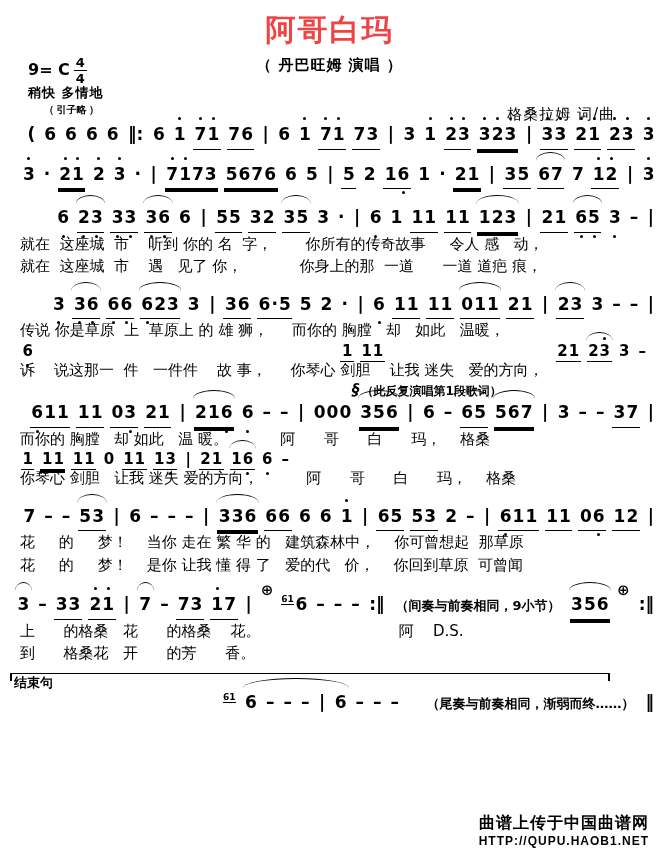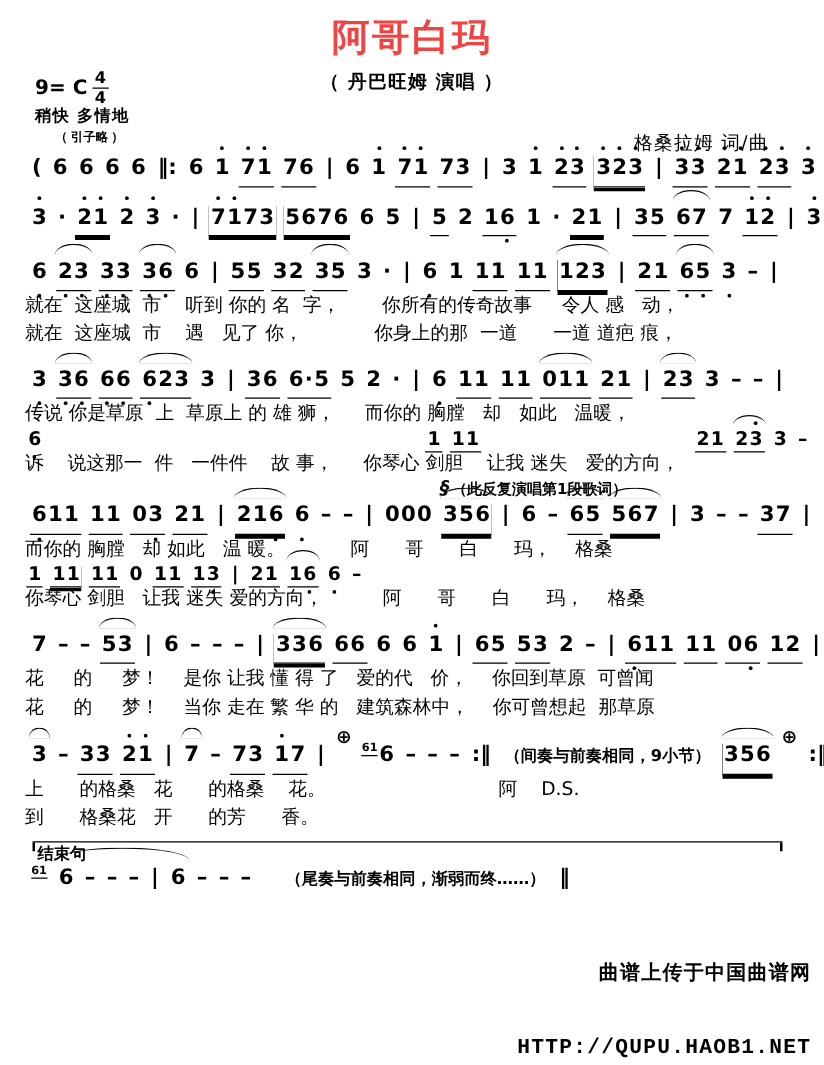--- a/index.html
+++ b/index.html
@@ -26,7 +26,7 @@
   .credit{position:absolute;top:80px;right:44px;font-size:15px;font-weight:400;letter-spacing:1px;margin-top:25px;}
   
   #score{position:absolute;top:118px;left:0;width:659px;}
-  .notes{font-size:17px;font-weight:700;margin-left:21px;white-space:nowrap;line-height:1.5;}
+  .notes{font-size:17px;font-weight:700;margin-left:8px;white-space:nowrap;line-height:1.5;text-align:right;}
   .subnotes{font-size:15px;font-weight:700;margin-left:18px;white-space:nowrap;line-height:1.2;margin-bottom:-3px;}
   .lyrics{font-size:15px;margin-left:20px;white-space:pre;line-height:1.5;font-weight:500;}
   .tok{display:inline-block;position:relative;margin:0 3px;padding:0 1px;}

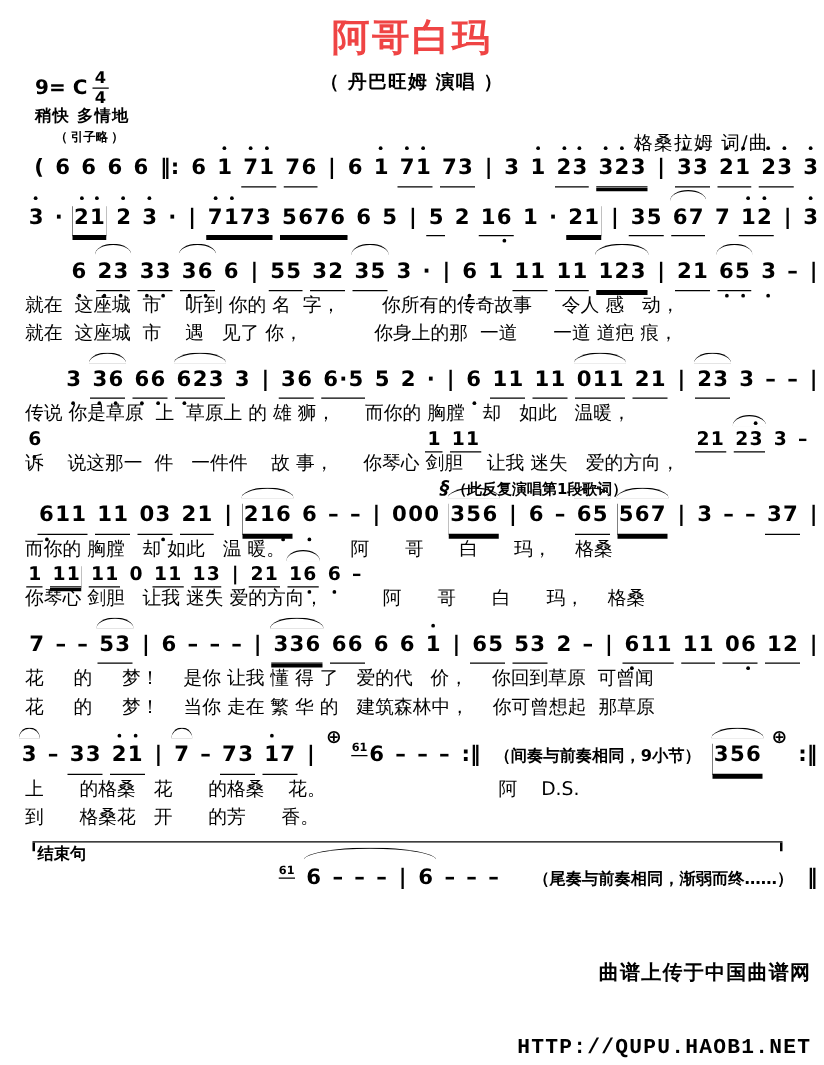--- a/index.html
+++ b/index.html
@@ -87,8 +87,8 @@
     <div class="subnotes"><span class="tok u1"><span class="nc">1</span></span><span class="tok u2"><span class="nc">1</span><span class="nc">1</span></span><span class="tok u1"><span class="nc">1</span><span class="nc">1</span></span><span class="tok"><span class="nc">0</span></span><span class="tok u1"><span class="nc">1</span><span class="nc">1</span></span><span class="tok u1"><span class="nc">1</span><span class="nc db">3</span></span><span class="bar">|</span><span class="tok u1"><span class="nc">2</span><span class="nc">1</span></span><span class="tok slur u1"><span class="nc">1</span><span class="nc db">6</span></span><span class="tok"><span class="nc db">6</span></span><span class="tok"><span class="nc">–</span></span></div>
     <div class="lyrics">你琴心 剑胆   让我 迷失 爱的方向，          阿      哥      白      玛，    格桑</div>
     <div class="notes" style="margin-top: 14px;"><span class="tok"><span class="nc">7</span></span><span class="tok"><span class="nc">–</span></span><span class="tok"><span class="nc">–</span></span><span class="tok slur u1"><span class="nc">5</span><span class="nc">3</span></span><span class="bar">|</span><span class="tok"><span class="nc">6</span></span><span class="tok"><span class="nc">–</span></span><span class="tok"><span class="nc">–</span></span><span class="tok"><span class="nc">–</span></span><span class="bar">|</span><span class="tok slur u2"><span class="nc">3</span><span class="nc">3</span><span class="nc">6</span></span><span class="tok u1"><span class="nc">6</span><span class="nc">6</span></span><span class="tok"><span class="nc">6</span></span><span class="tok"><span class="nc">6</span></span><span class="tok"><span class="nc da">1</span></span><span class="bar">|</span><span class="tok u1"><span class="nc">6</span><span class="nc">5</span></span><span class="tok u1"><span class="nc">5</span><span class="nc">3</span></span><span class="tok"><span class="nc">2</span></span><span class="tok"><span class="nc">–</span></span><span class="bar">|</span><span class="tok u1"><span class="nc db">6</span><span class="nc">1</span><span class="nc">1</span></span><span class="tok u1"><span class="nc">1</span><span class="nc">1</span></span><span class="tok u1"><span class="nc">0</span><span class="nc db">6</span></span><span class="tok u1"><span class="nc">1</span><span class="nc">2</span></span><span class="bar">|</span></div>
+    <div class="lyrics">花     的     梦！    当你 走在 繁 华 的   建筑森林中，    你可曾想起  那草原</div>
     <div class="lyrics">花     的     梦！    是你 让我 懂 得 了   爱的代   价，    你回到草原  可曾闻</div>
-    <div class="lyrics">花     的     梦！    当你 走在 繁 华 的   建筑森林中，    你可曾想起  那草原</div>
     <div class="notes" style="margin-top: 16px;"><span class="tok slur"><span class="nc">3</span></span><span class="tok"><span class="nc">–</span></span><span class="tok u1"><span class="nc">3</span><span class="nc">3</span></span><span class="tok u1"><span class="nc da">2</span><span class="nc da">1</span></span><span class="bar">|</span><span class="tok slur"><span class="nc">7</span></span><span class="tok"><span class="nc">–</span></span><span class="tok u1"><span class="nc">7</span><span class="nc">3</span></span><span class="tok u1"><span class="nc da">1</span><span class="nc">7</span></span><span class="bar">|</span><span class="coda">⊕</span><span class="tok"><sup class="grace">61</sup><span class="nc">6</span></span><span class="tok"><span class="nc">–</span></span><span class="tok"><span class="nc">–</span></span><span class="tok"><span class="nc">–</span></span><span class="bar">:‖</span><span class="ann">（间奏与前奏相同，9小节）</span><span class="tok slur u2"><span class="nc">3</span><span class="nc">5</span><span class="nc">6</span></span><span class="coda">⊕</span><span class="bar">:‖</span></div>
     <div class="lyrics">上      的格桑   花      的格桑    花。                             阿    D.S.</div>
     <div class="lyrics">到      格桑花   开      的芳      香。</div>

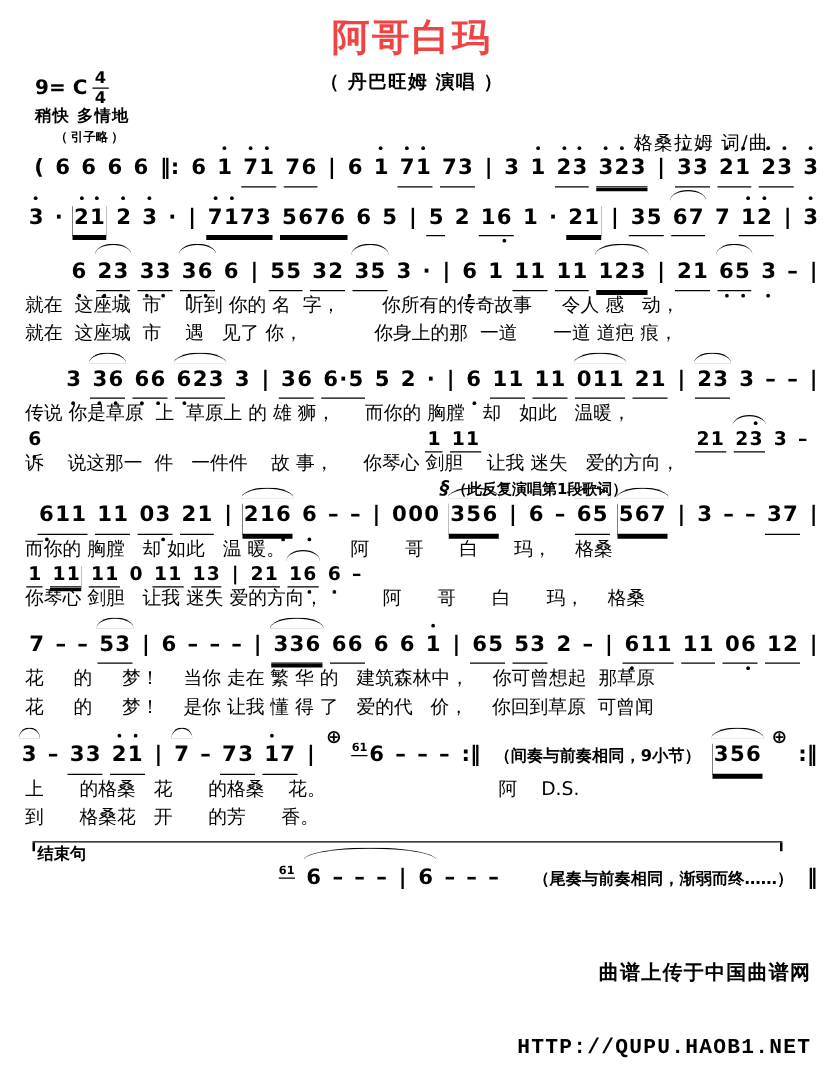--- a/index.html
+++ b/index.html
@@ -47,7 +47,7 @@
   .sp{display:inline-block;}
   .annrow{white-space:pre;font-size:12px;font-weight:700;}
   .segno{font-size:15px;font-weight:700;font-style:italic;margin-right:2px;}
-  .bracket{position:relative;border-top:1.5px solid #000;margin-left:26px;width:600px;height:14px;}
+  .bracket{position:relative;border-top:1.5px solid #000;margin-left:10px;width:600px;height:14px;}
   .bracket::before{content:"";position:absolute;left:0;top:0;width:2px;height:7px;background:#000;}
   .bracket::after{content:"";position:absolute;right:0;top:0;width:2px;height:7px;background:#000;}
   .bracket .blabel{position:absolute;left:4px;top:0;font-size:13px;font-weight:700;}

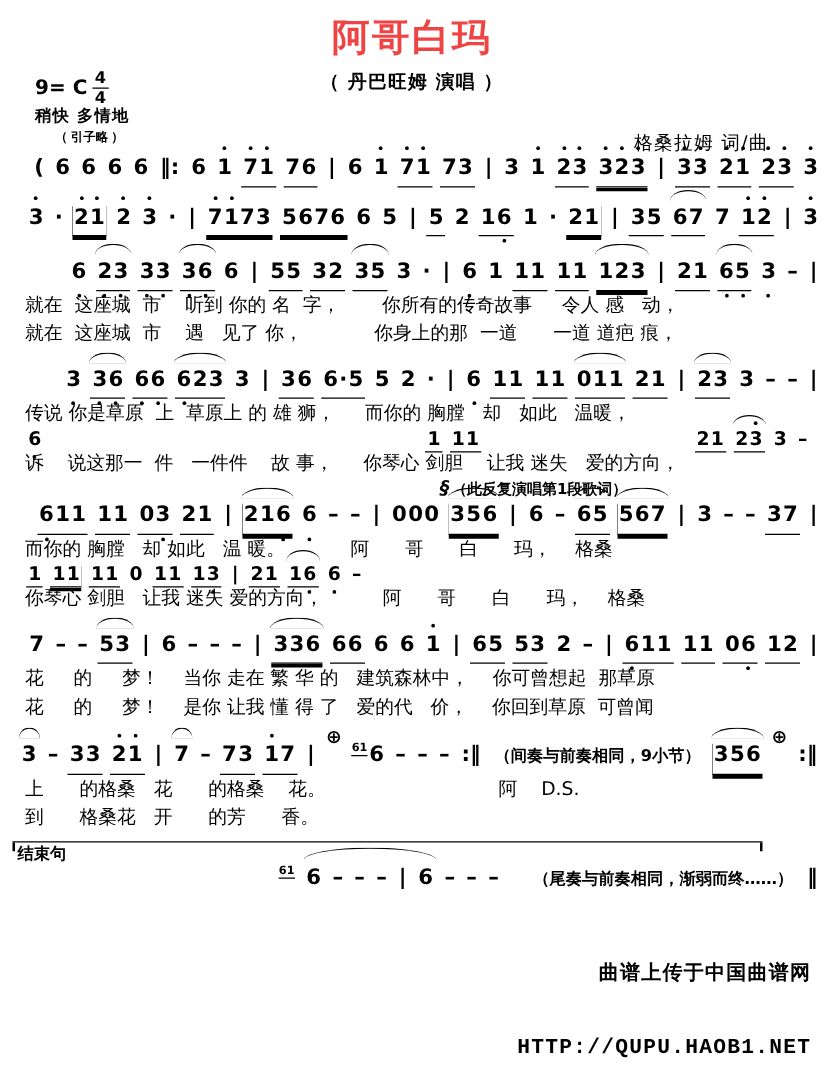--- a/index.html
+++ b/index.html
@@ -57,7 +57,7 @@
   
   .footer{position:absolute;right:10px;bottom:4px;text-align:right;}
   .footer .site{font-size:16px;font-weight:700;letter-spacing:1px;margin-left:33px;}
-  .footer .url{font-size:17px;font-weight:700;font-family:Liberation Mono, monospace;letter-spacing:1px;margin-top:40px;}
+  .footer .url{font-size:12px;font-weight:700;font-family:Liberation Sans, sans-serif;letter-spacing:1px;}
 </style>
 </head>
 <body>

